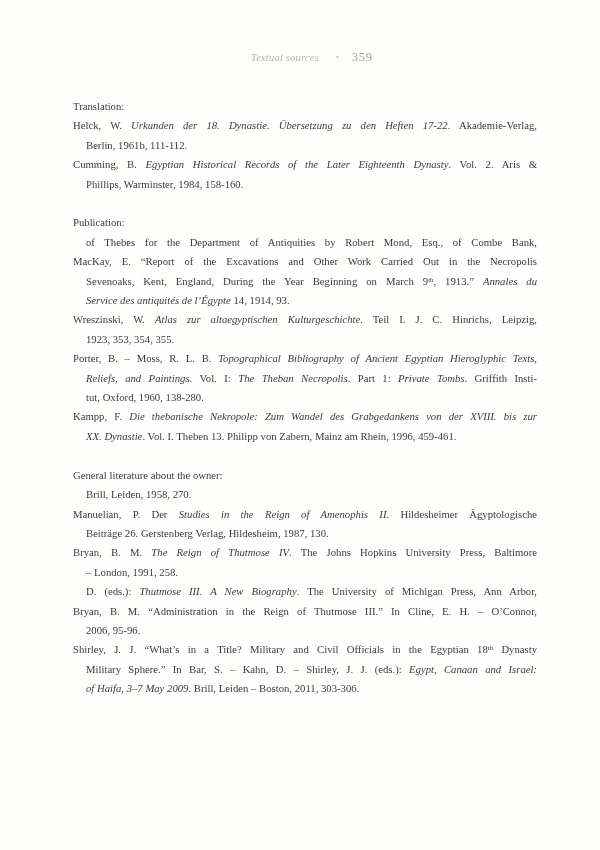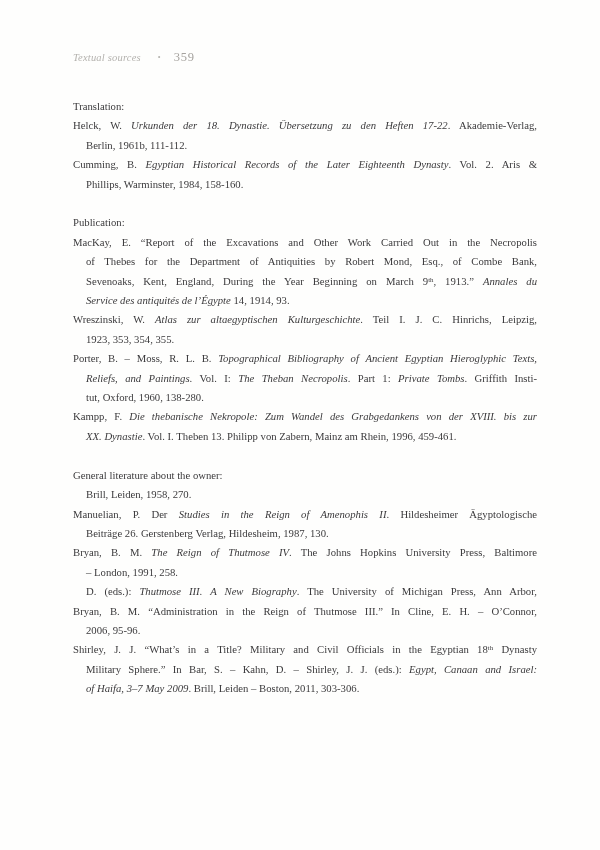--- a/index.html
+++ b/index.html
@@ -19,9 +19,9 @@
   .running-header {
     position: absolute;
     top: 47px;
-    left: 73px;
+    left: 80px;
     width: 464px;
-    text-align: left;
+    text-align: center;
     white-space: nowrap;
   }
   .rh-title {

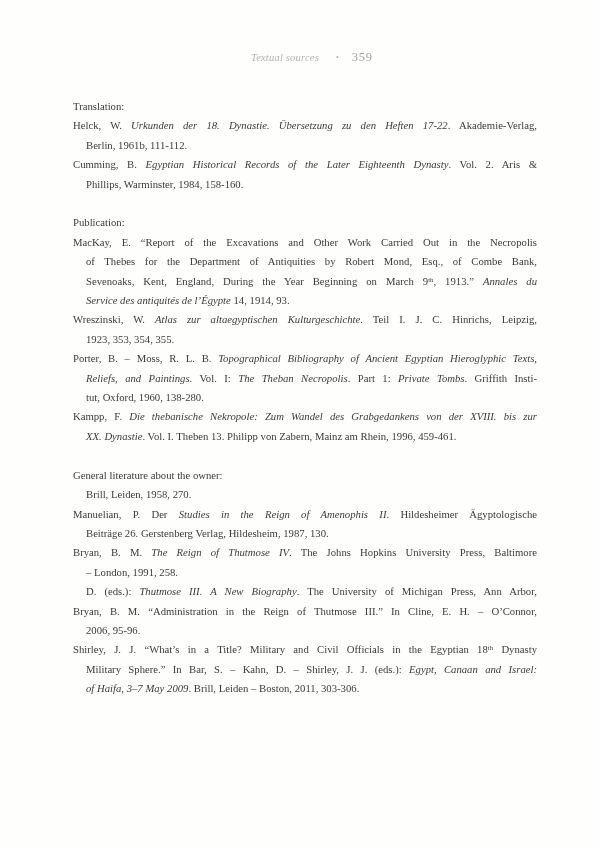--- a/index.html
+++ b/index.html
@@ -98,8 +98,8 @@
       <div class="section">
         <div class="heading">Publication:</div>
         <div class="entry">
+          <div class="line cont"><span>of Thebes for the Department of Antiquities by Robert Mond, Esq., of Combe Bank,</span></div>
           <div class="line"><span>MacKay, E. “Report of the Excavations and Other Work Carried Out in the Necropolis</span></div>
-          <div class="line cont"><span>of Thebes for the Department of Antiquities by Robert Mond, Esq., of Combe Bank,</span></div>
           <div class="line cont"><span>Sevenoaks, Kent, England, During the Year Beginning on March 9</span><sup>th</sup><span>, 1913.” </span><span class="it">Annales du</span></div>
           <div class="line cont nf"><span class="it">Service des antiquités de l’Égypte</span><span> 14, 1914, 93.</span></div>
         </div>

